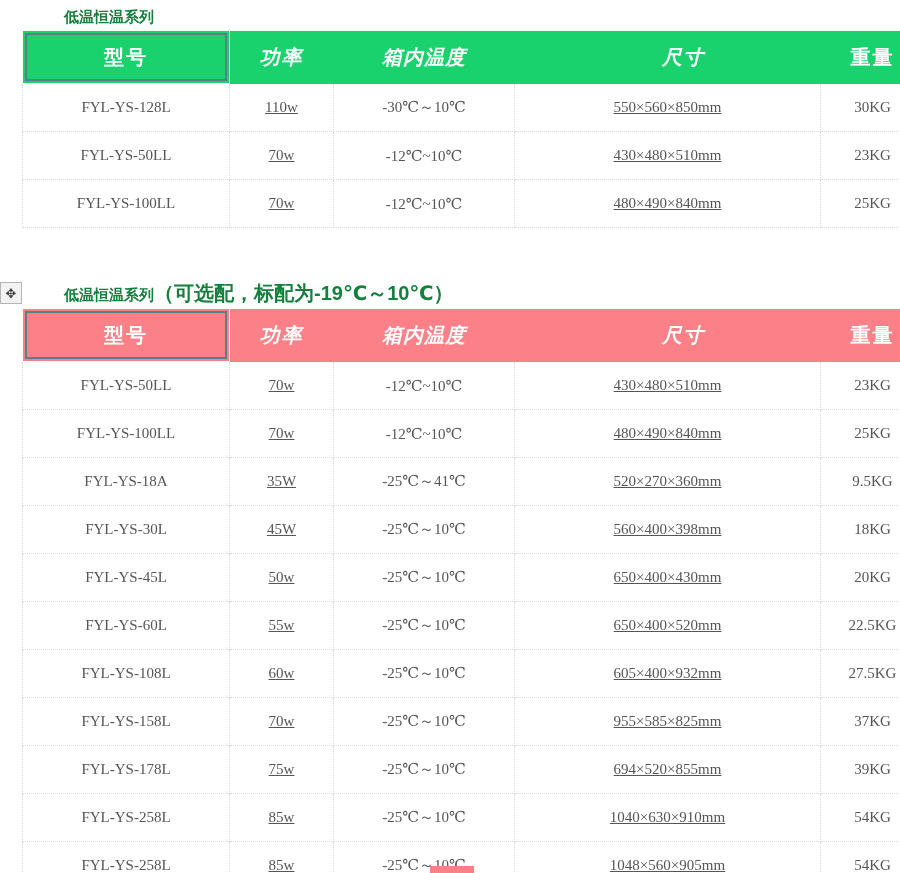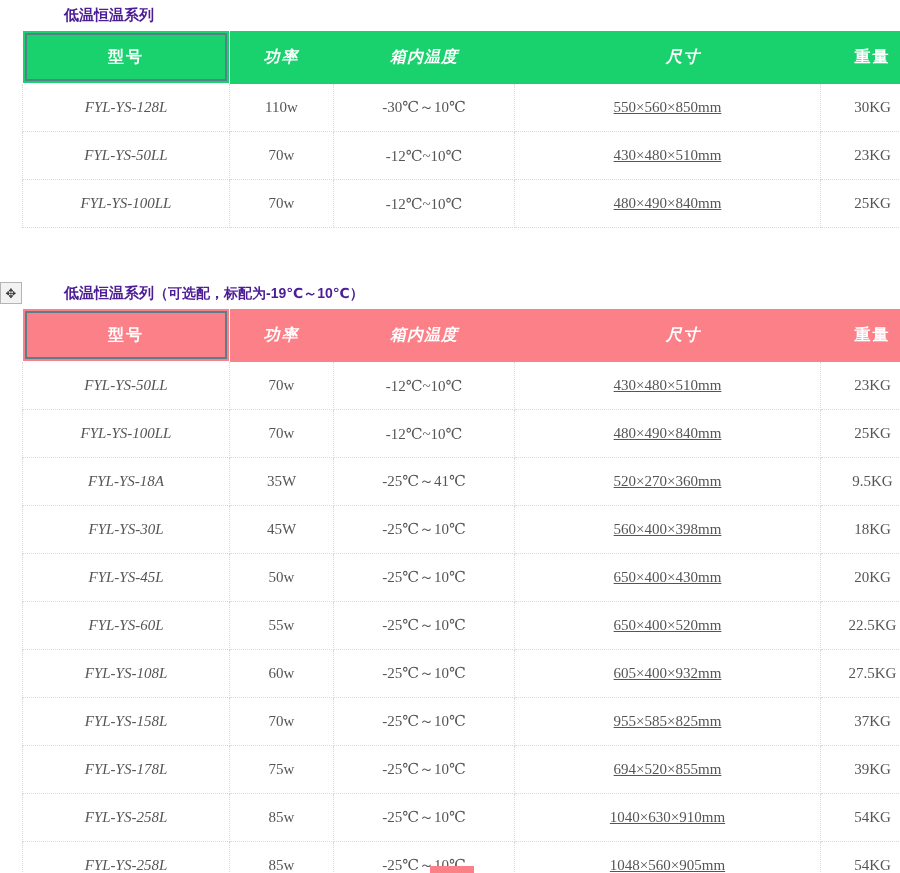--- a/index.html
+++ b/index.html
@@ -32,7 +32,7 @@
     font-family: "Liberation Sans", "DejaVu Sans", sans-serif;
     font-size: 15px;
     font-weight: bold;
-    color: #4c1d95;
+    color: #15803d;
     padding-left: 42px;
     height: 30px;
     line-height: 30px;

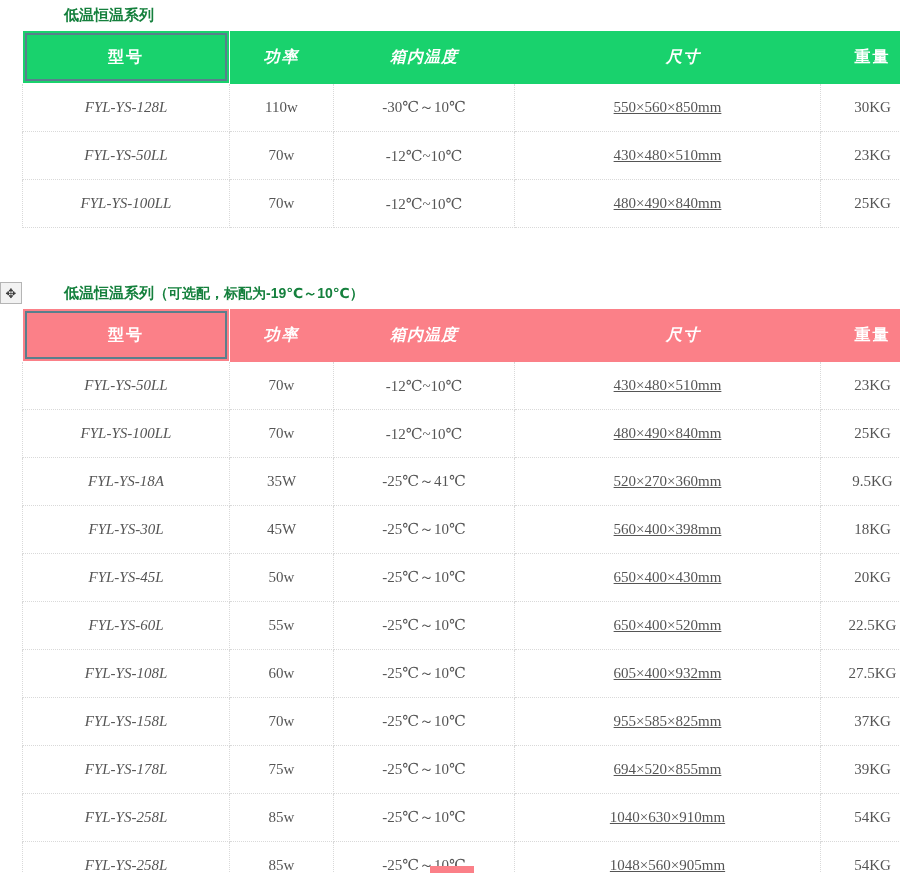--- a/index.html
+++ b/index.html
@@ -55,7 +55,7 @@
   }
   table.spec thead th {
     height: 50px;
-    font-size: 16px;
+    font-size: 20px;
     font-weight: bold;
     color: #ffffff;
     border: 1px solid transparent;

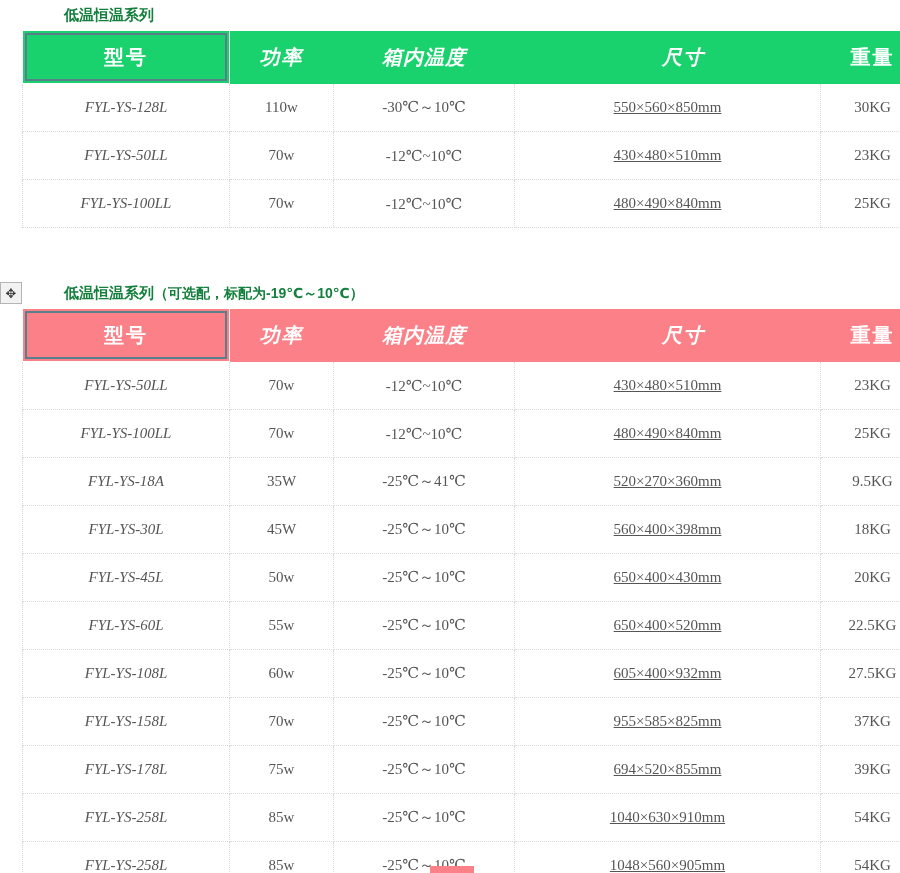--- a/index.html
+++ b/index.html
@@ -89,7 +89,7 @@
     background: #ffffff;
     font-family: "Liberation Serif", "DejaVu Serif", serif;
   }
-  td.c-model   { width: 204px; font-style: italic; }
+  td.c-model   { width: 204px; }
   td.c-power   { width: 101px; }
   td.c-temp    { width: 178px; }
   td.c-size    { width: 272px; text-decoration: underline; }

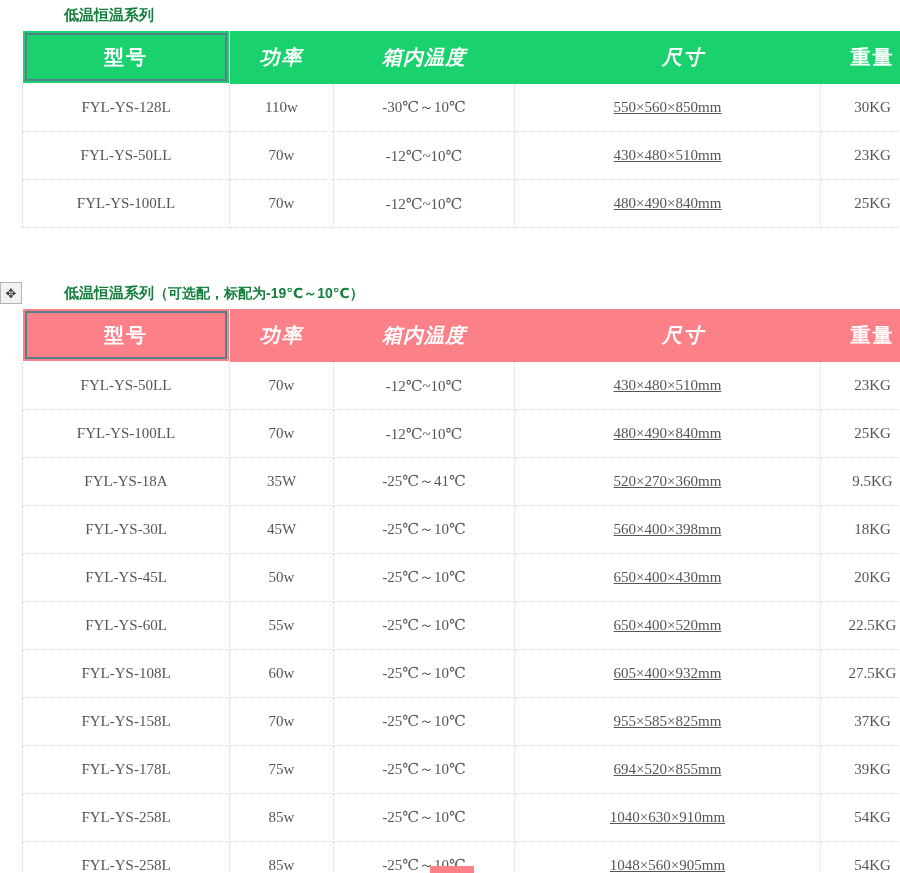--- a/index.html
+++ b/index.html
@@ -90,7 +90,7 @@
     font-family: "Liberation Serif", "DejaVu Serif", serif;
   }
   td.c-model   { width: 204px; }
-  td.c-power   { width: 101px; }
+  td.c-power   { width: 101px; text-decoration: underline; }
   td.c-temp    { width: 178px; }
   td.c-size    { width: 272px; text-decoration: underline; }
   td.c-weight  { width: 101px; }

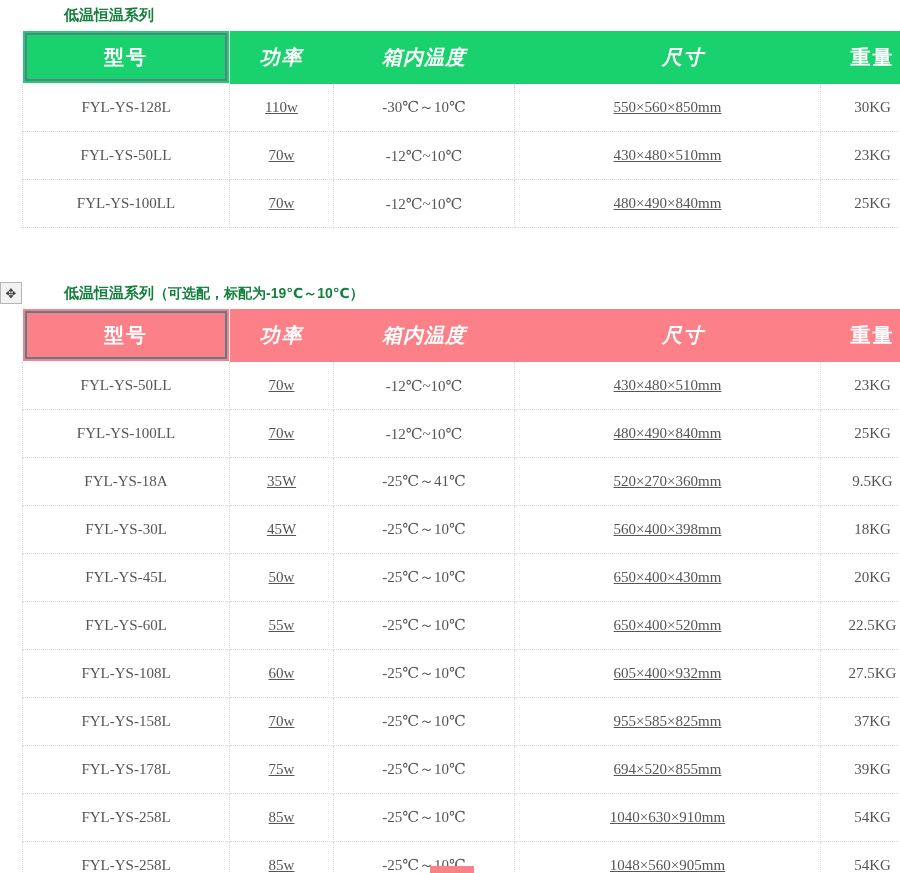--- a/index.html
+++ b/index.html
@@ -40,7 +40,7 @@
   }
   .section-title .note {
     font-weight: bold;
-    font-size: 14px;
+    font-size: 20px;
   }
 
   table.spec {

